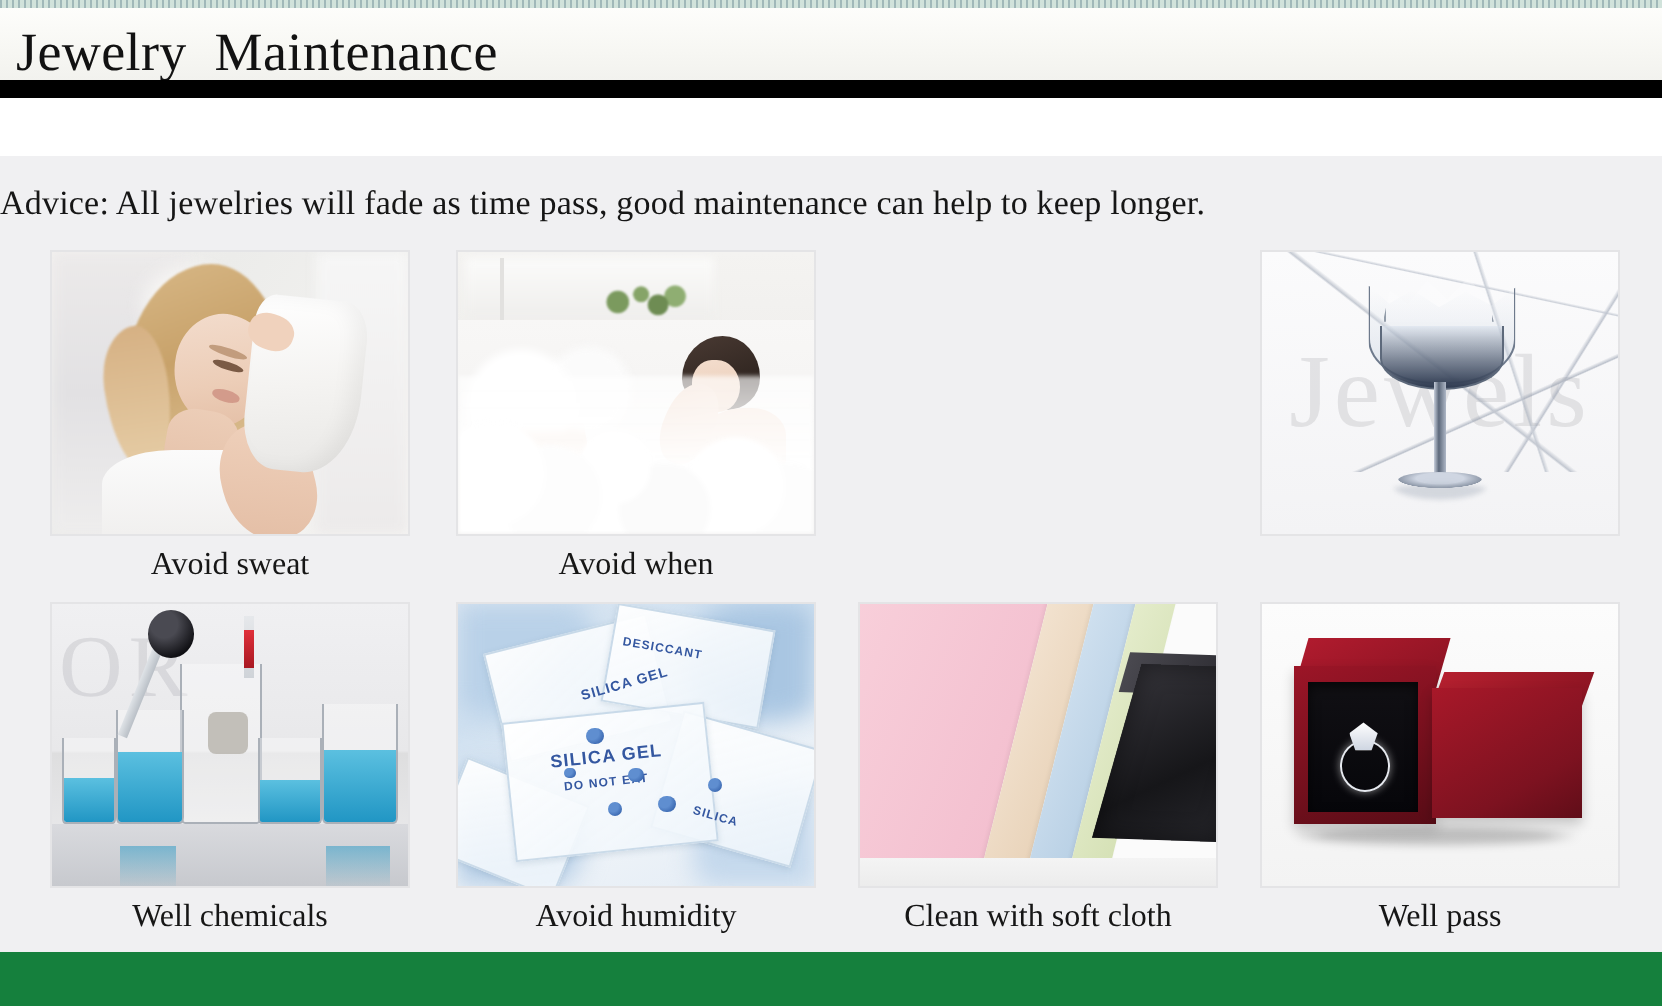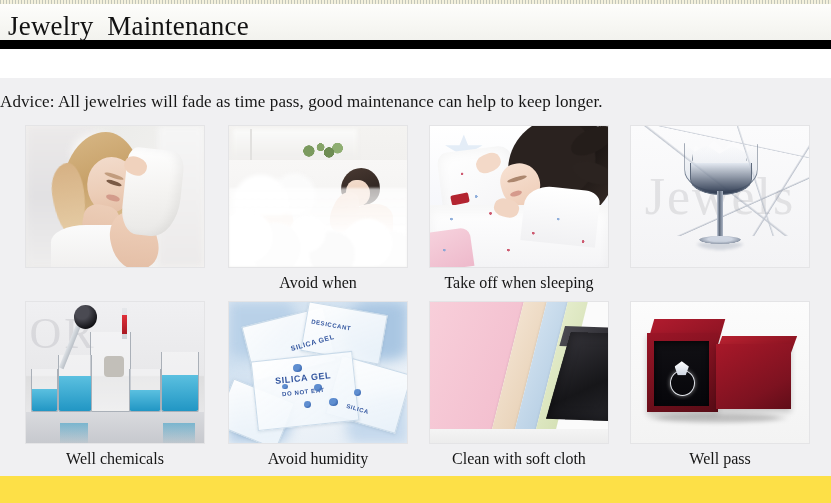--- a/index.html
+++ b/index.html
@@ -7,7 +7,7 @@
     width:831px;height:503px;background:#ffffff;
     font-family:"Liberation Serif",serif;overflow:hidden;
   }
-  .page{position:relative;width:831px;height:503px;background:#fde047;}
+  .page{position:relative;width:831px;height:503px;background:#15803d;}
 
   
   .top-rule{

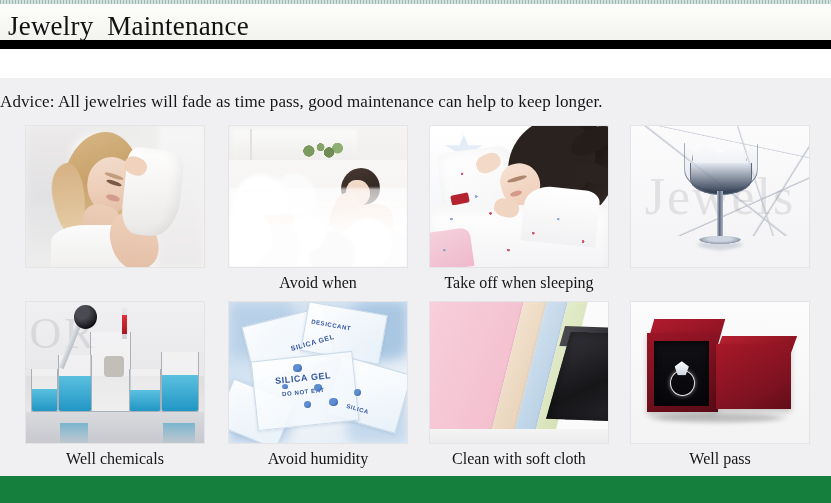--- a/index.html
+++ b/index.html
@@ -372,6 +372,7 @@
             <div class="sw-towel"></div>
             <div class="sw-hand"></div>
           </div>
+          <div class="caption">Avoid sweat</div>
         </div>
 
         <div class="cell c1">

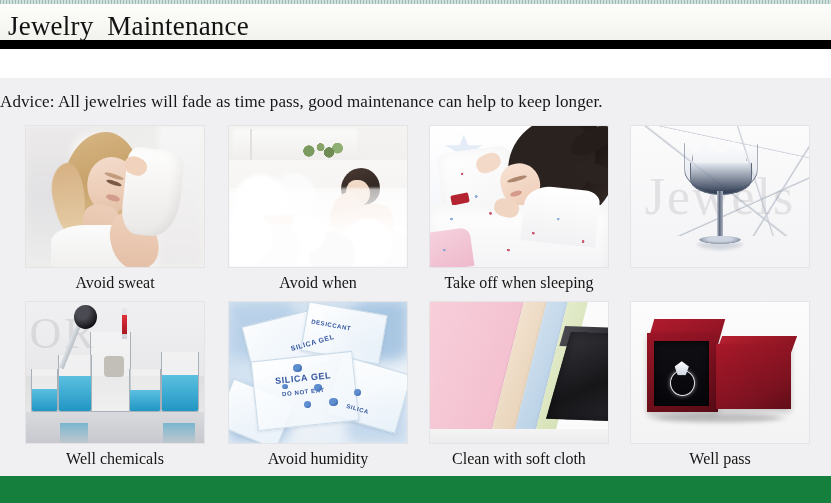--- a/index.html
+++ b/index.html
@@ -392,27 +392,6 @@
           <div class="caption">Avoid when</div>
         </div>
 
-        <div class="cell c2">
-          <div class="thumb ph-sleep">
-            <div class="sl-bg"></div>
-            <div class="sl-star"></div>
-            <div class="sl-pillow"></div>
-            <div class="sl-tag"></div>
-            <div class="sl-hair"></div>
-            <div class="sl-strand"></div>
-            <div class="sl-strand2"></div>
-            <div class="sl-face"></div>
-            <div class="sl-eyeline"></div>
-            <div class="sl-lip"></div>
-            <div class="sl-hand"></div>
-            <div class="sl-duvet"></div>
-            <div class="sl-shoulder"></div>
-            <div class="sl-hand2"></div>
-            <div class="sl-pinkcorner"></div>
-            <div class="sl-dots"></div>
-          </div>
-          <div class="caption">Take off when sleeping</div>
-        </div>
 
         <div class="cell c3">
           <div class="thumb ph-crash">

